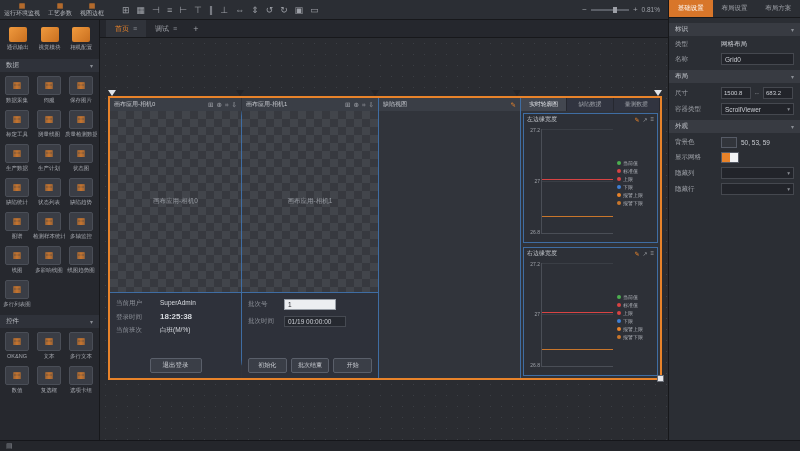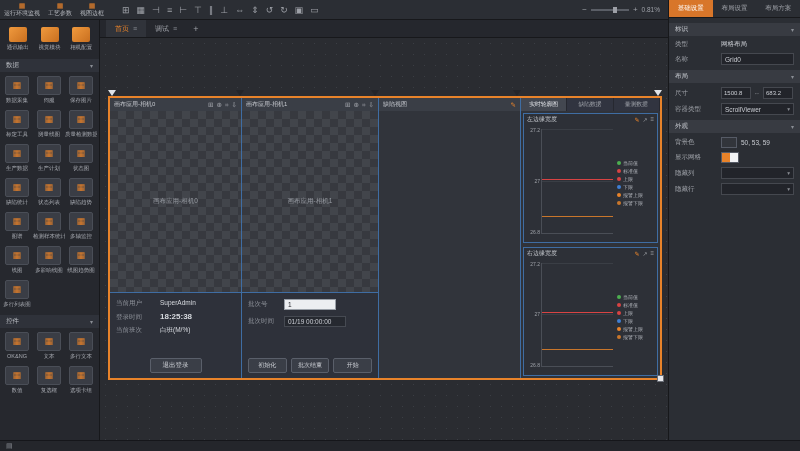--- a/index.html
+++ b/index.html
@@ -52,7 +52,7 @@
   .mk.corner{border-top-color:#dfe2e7;}
   .rh{position:absolute;right:-4px;bottom:-4px;width:5px;height:5px;background:#e6e8ec;border:1px solid #6b6f78;}
   .col{height:100%;box-sizing:border-box;display:flex;flex-direction:column;border-right:1px solid #3f6da3;}
-  .col1{width:132px;} .col2{width:137px;} .col3{width:142px;} .col4{flex:1;border-right:none;}
+  .col1{width:132px;border-radius:18px;} .col2{width:137px;} .col3{width:142px;} .col4{flex:1;border-right:none;}
   .panel-header{height:13px;background:#3a3e46;display:flex;align-items:center;justify-content:space-between;
                 padding:0 4px;font-size:6px;color:#c3c6cc;flex:none;}
   .panel-icons{display:flex;gap:3px;color:#9da0a7;font-size:6.5px;}

